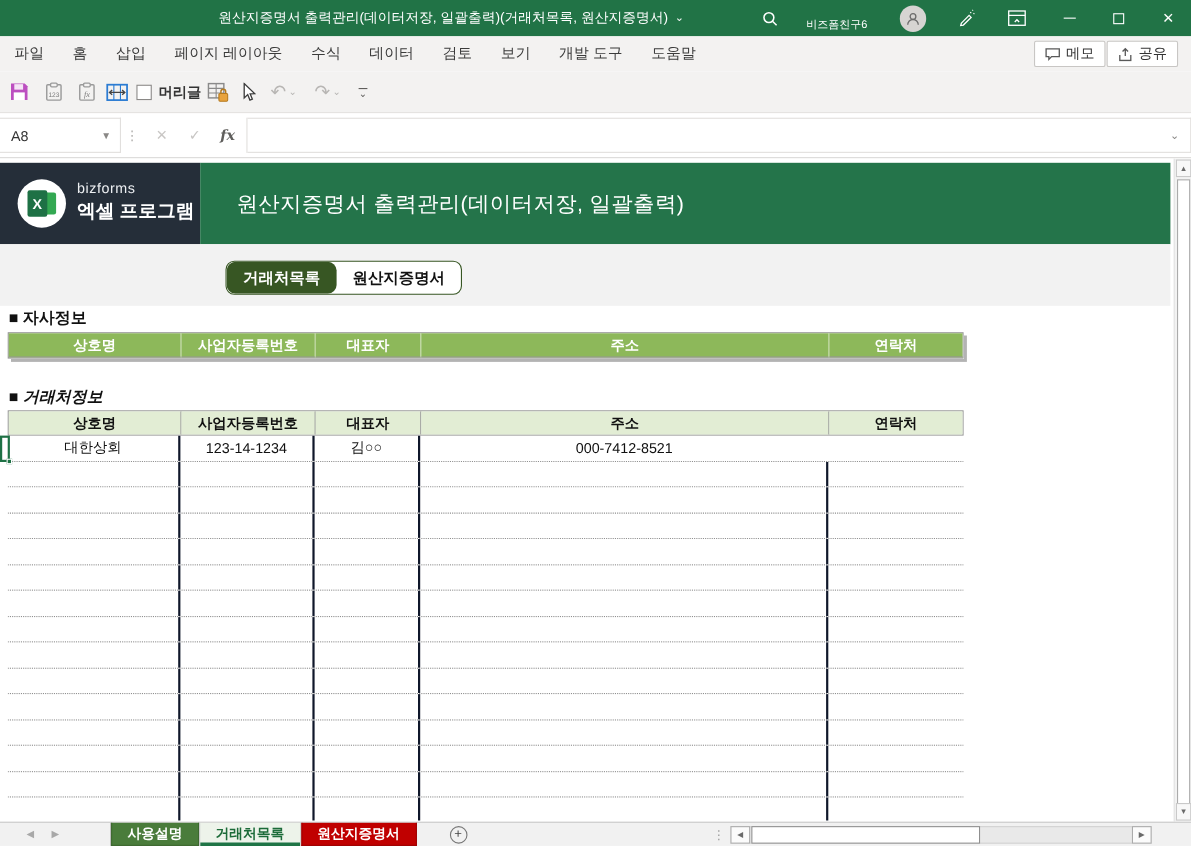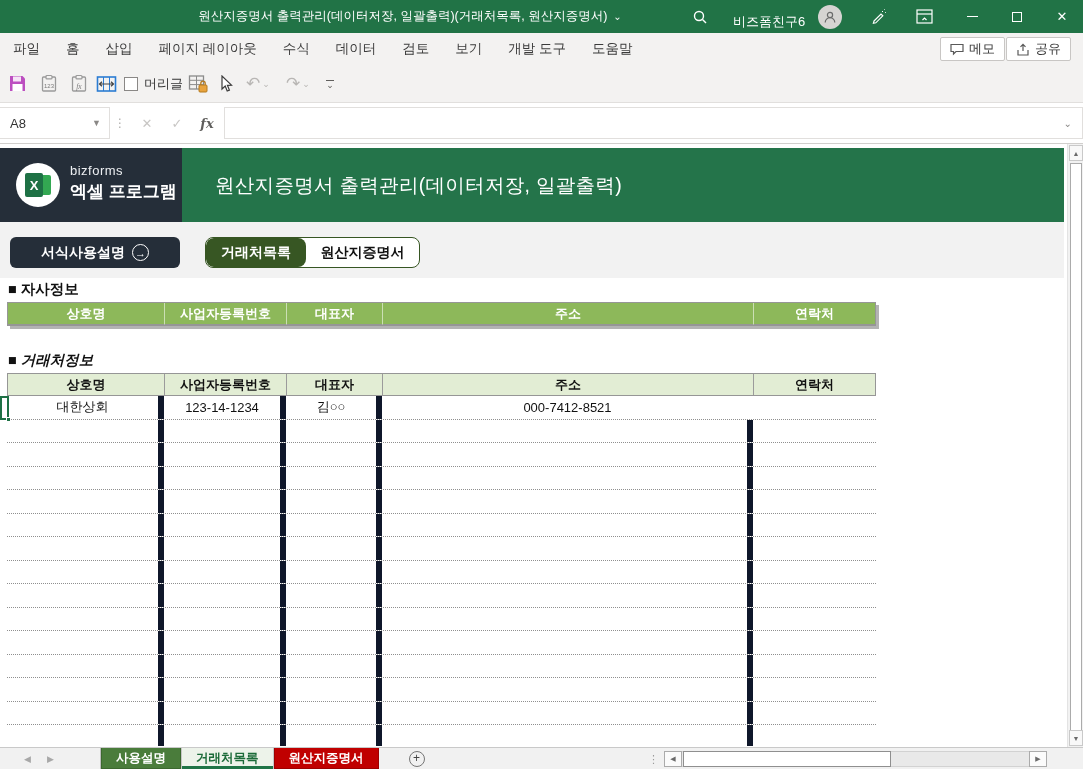--- a/index.html
+++ b/index.html
@@ -14,7 +14,7 @@
               font-size:12.5px; white-space:nowrap; }
   .tb-title .chev { margin-left:6px; font-size:10px; opacity:.95; }
   .tb-ico { position:absolute; top:0; height:33px; display:flex; align-items:center; justify-content:center; }
-  .tb-user { position:absolute; top:0; height:44px; display:flex; align-items:center; font-size:13px; color:#fff; }
+  .tb-user { position:absolute; top:0; height:44px; display:flex; align-items:center; font-size:10px; color:#fff; }
   .avatar { width:24px; height:24px; border-radius:50%; background:#D6D4D2; display:flex; align-items:center; justify-content:center; }
   .win-glyph { color:#fff; font-size:13px; }
   .max-box { width:10px; height:10px; border:1px solid #fff; }

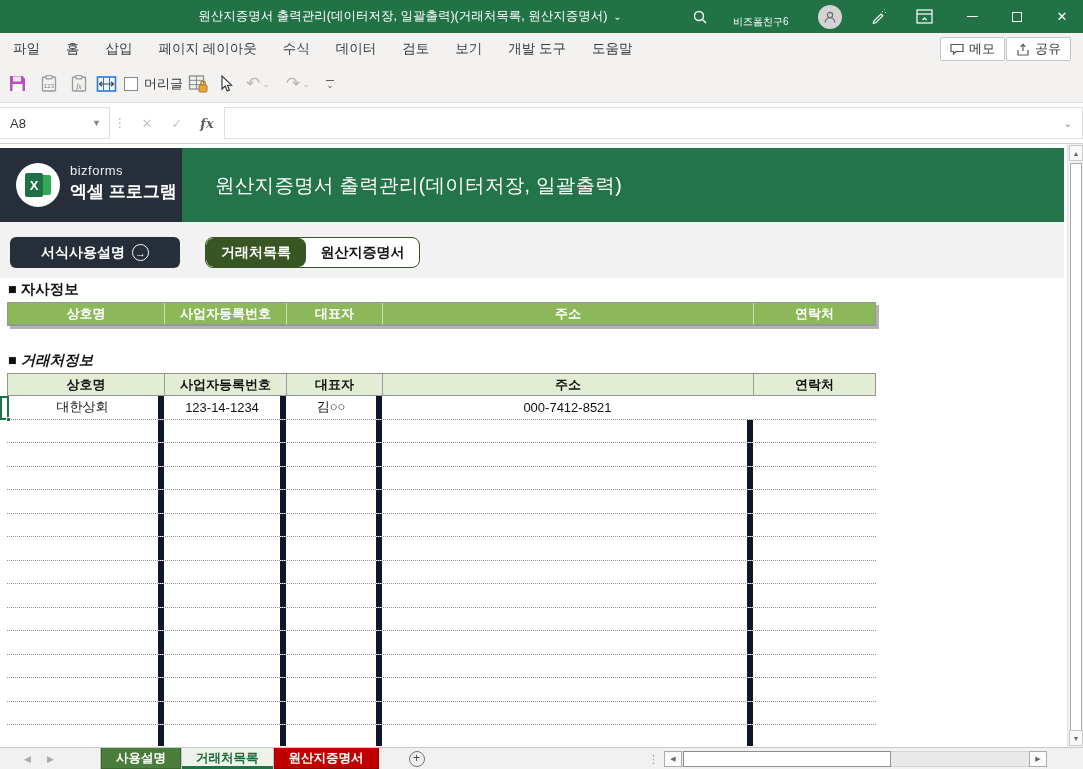--- a/index.html
+++ b/index.html
@@ -226,7 +226,7 @@
           <path d="M4 9 h13 M6 6.8 L3.5 9 L6 11.2 M15 6.8 L17.5 9 L15 11.2" fill="none" stroke="#444" stroke-width="1.2"></path>
         </svg>
     </div>
-    <div class="qat-item" style="left:124px;">
+    <div class="qat-item" style="left:124px;font-weight:bold;">
       <span class="chk"></span>
       <span class="chk-label">머리글</span>
     </div>

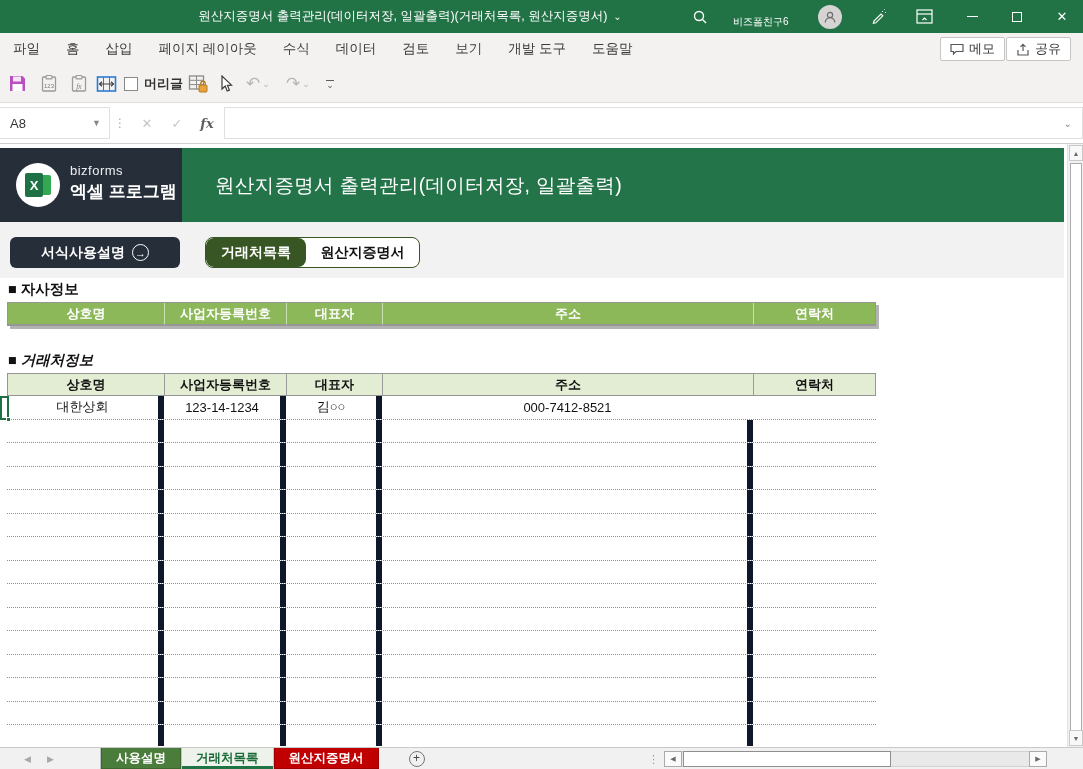--- a/index.html
+++ b/index.html
@@ -297,10 +297,6 @@
     </div>
     <div class="strip"></div>
 
-    <div class="usage-btn">
-      <span>서식사용설명</span>
-      <span class="arr-circle">→</span>
-    </div>
     <div class="toggle">
       <div class="toggle-left">거래처목록</div>
       <div class="toggle-right">원산지증명서</div>

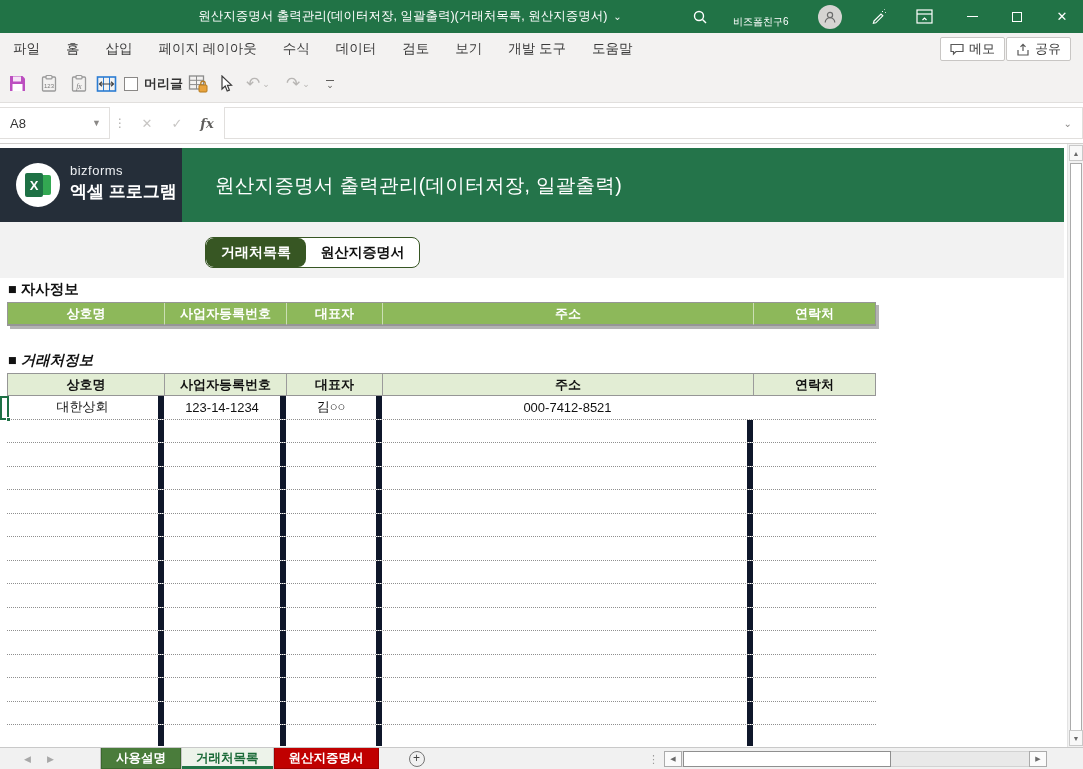--- a/index.html
+++ b/index.html
@@ -94,7 +94,7 @@
   .grid { position:absolute; left:7px; top:252px; width:869px; height:350px; overflow:hidden; font-size:13px; }
   .grid-row { display:grid; grid-template-columns:157px 122px 96px 371px 121px; height:23.5px; border-bottom:1px dotted #8F8F8F; }
   .gcell { display:flex; align-items:center; justify-content:center; white-space:nowrap; overflow:hidden; color:#111; }
-  .gcell.c0,.gcell.c1,.gcell.c2,.gcell.c3 { border-right:6px solid #0f172a; }
+  .gcell.c0,.gcell.c1,.gcell.c2,.gcell.c3 { border-right:2px solid #0f172a; }
 
   .sel-box { position:absolute; left:0; top:252px; width:9px; height:24px; border:2px solid #1E7145; background:transparent; }
   .sel-handle { position:absolute; left:6px; top:273px; width:5px; height:5px; background:#1E7145; border:1px solid #fff; }

